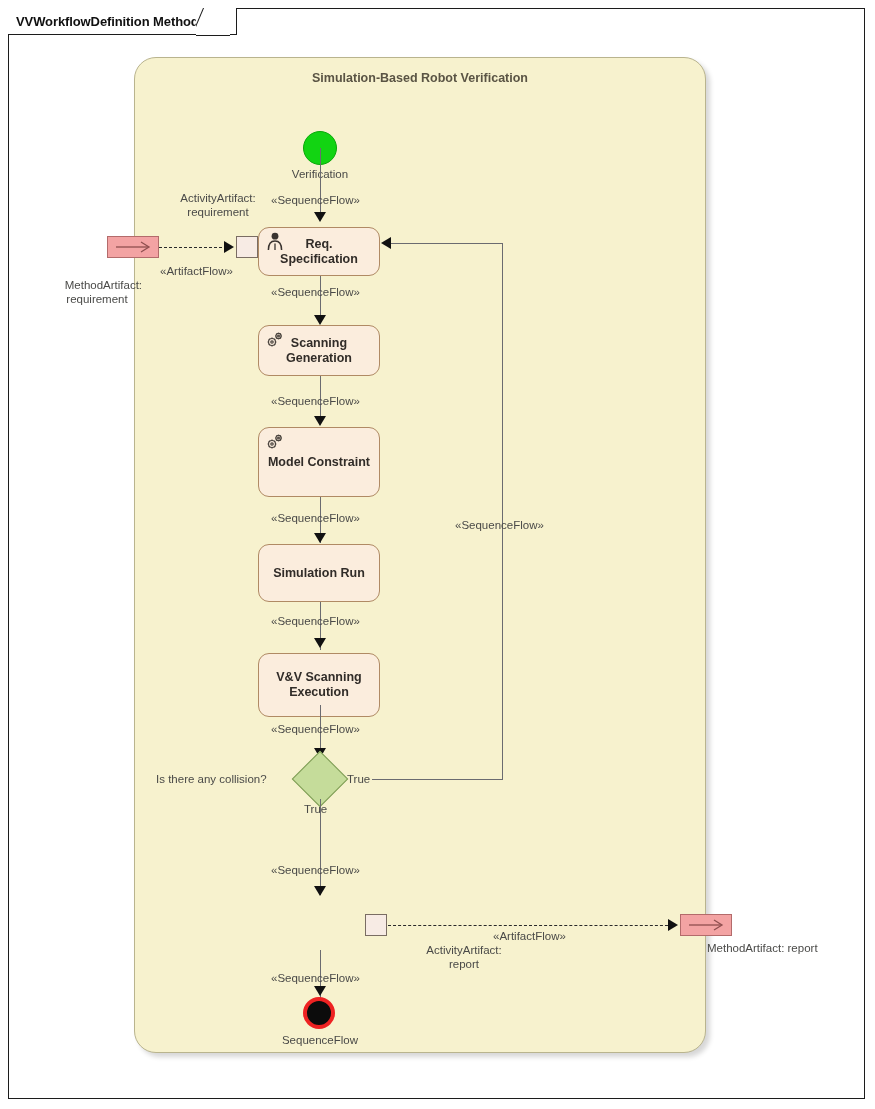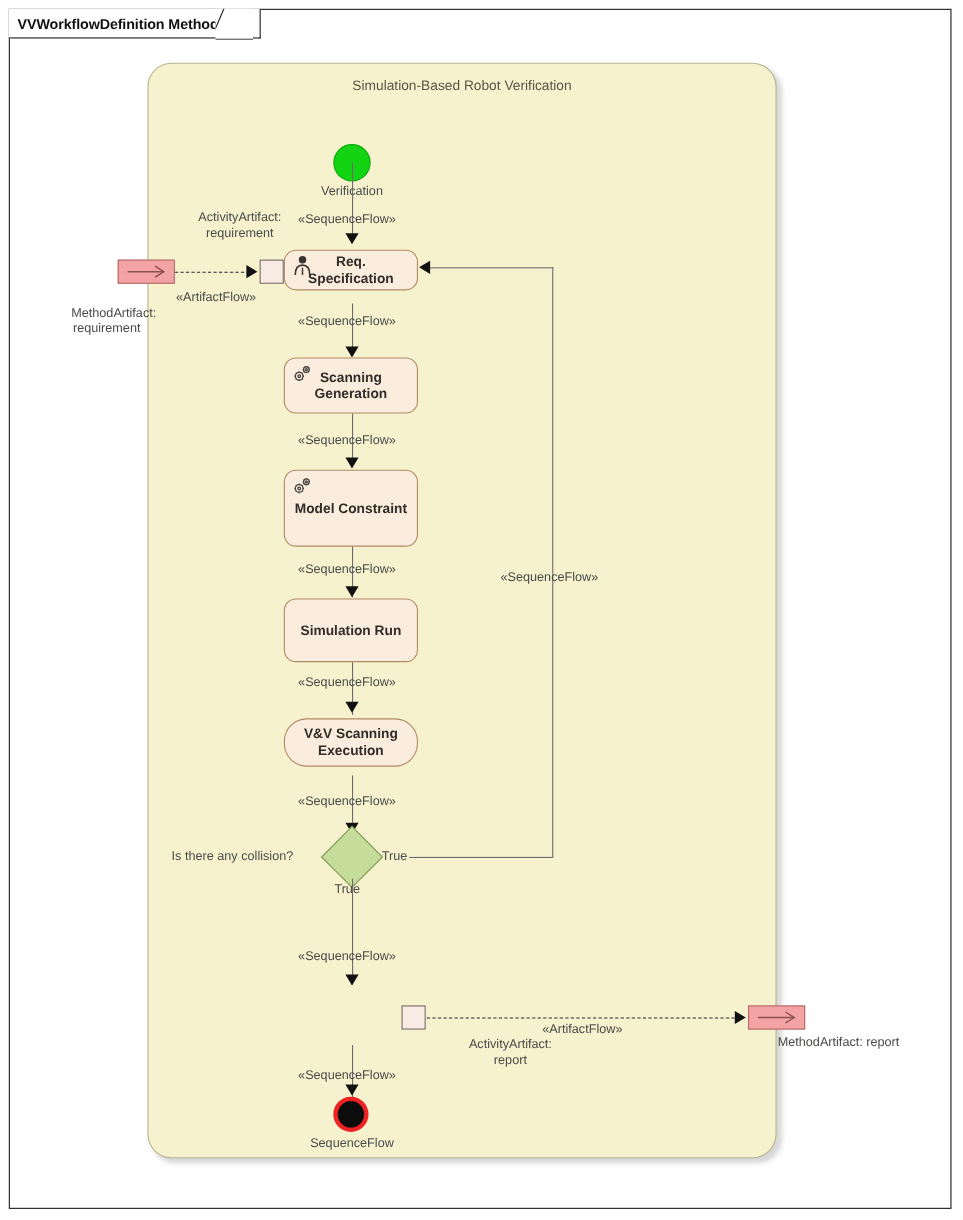--- a/index.html
+++ b/index.html
@@ -91,7 +91,7 @@
     width: 100%;
     text-align: center;
     font-size: 12.5px;
-    font-weight: normal;
+    font-weight: bold;
     color: #5a5444;
   }
 

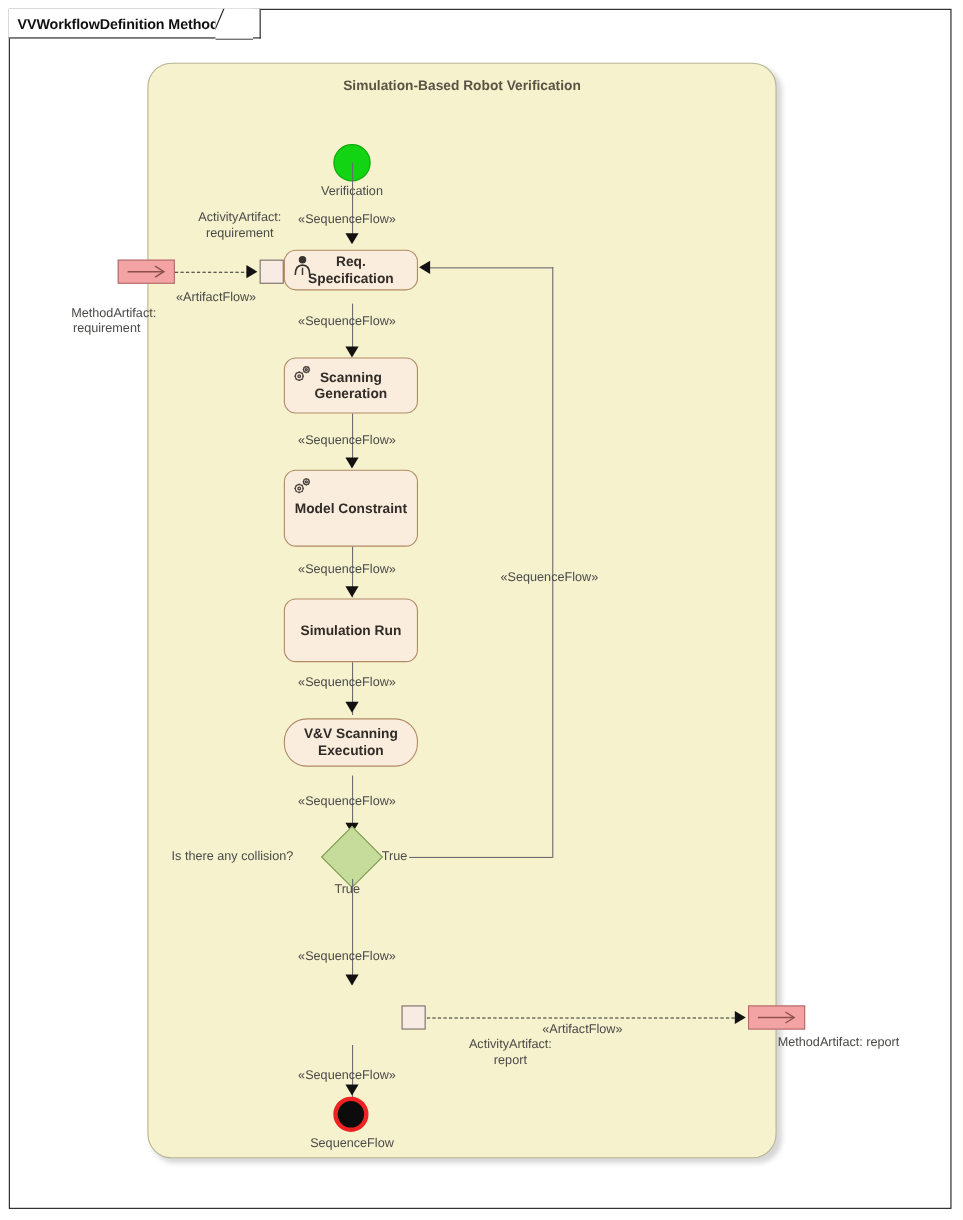--- a/index.html
+++ b/index.html
@@ -253,7 +253,7 @@
   <div class="arrow-down" style="left:314px; top:212px;"></div>
   <div class="lbl" style="left:271px; top:193px;">«SequenceFlow»</div>
 
-  <div class="node" style="left:258px; top:227px; width:122px; height:37px;">
+  <div class="node" style="left:258px; top:227px; width:122px; height:49px;">
     <span class="node-icon">
       <svg width="20" height="20" viewBox="0 0 20 20">
         <circle cx="10" cy="4.2" r="3.4" fill="#3a3430"></circle>

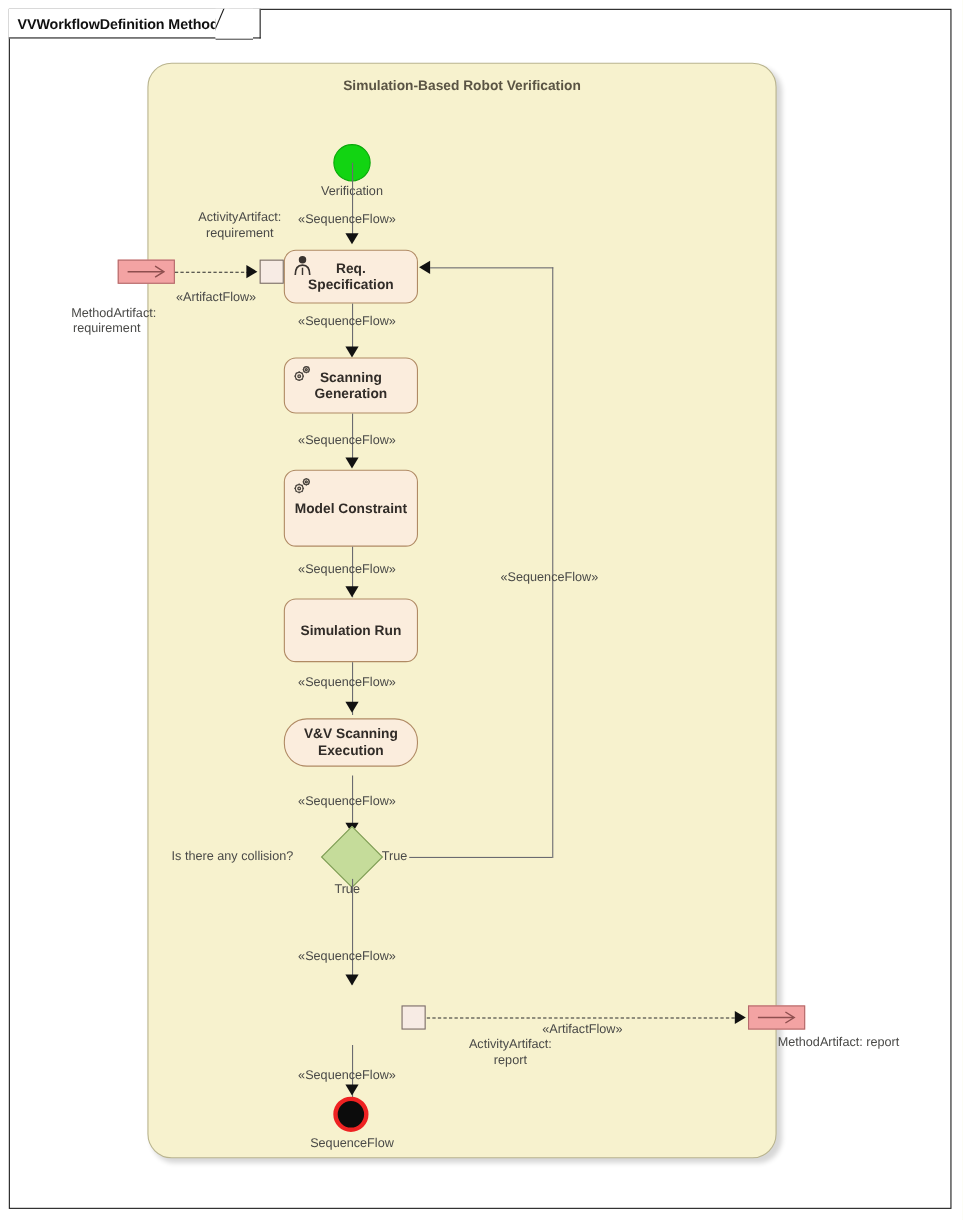--- a/index.html
+++ b/index.html
@@ -344,7 +344,7 @@
   <div class="arrow-down" style="left:314px; top:638px;"></div>
   <div class="lbl" style="left:271px; top:614px;">«SequenceFlow»</div>
 
-  <div class="node" style="left:258px; top:653px; width:122px; height:44px;border-radius:21px;">
+  <div class="node" style="left:258px; top:653px; width:122px; height:64px;">
     <span style="white-space:pre-line;">V&amp;V Scanning
 Execution</span>
   </div>

